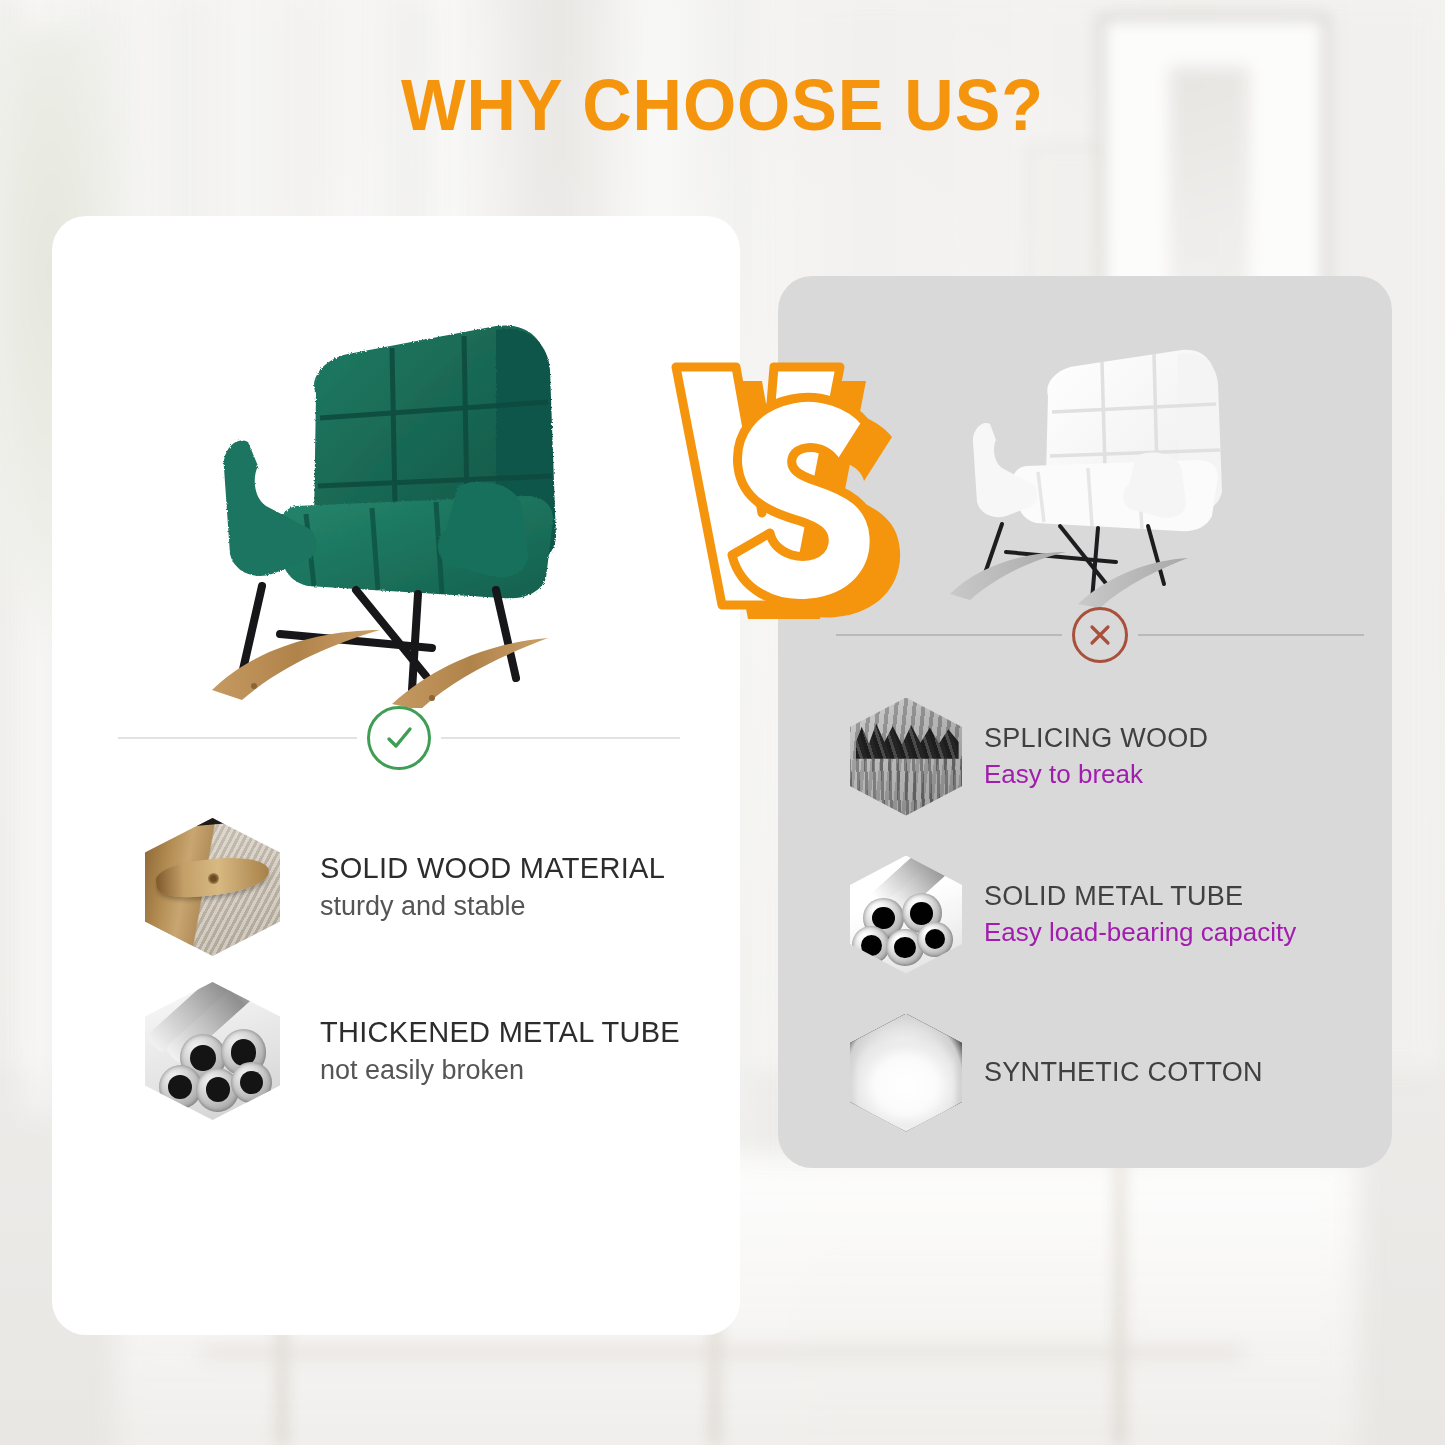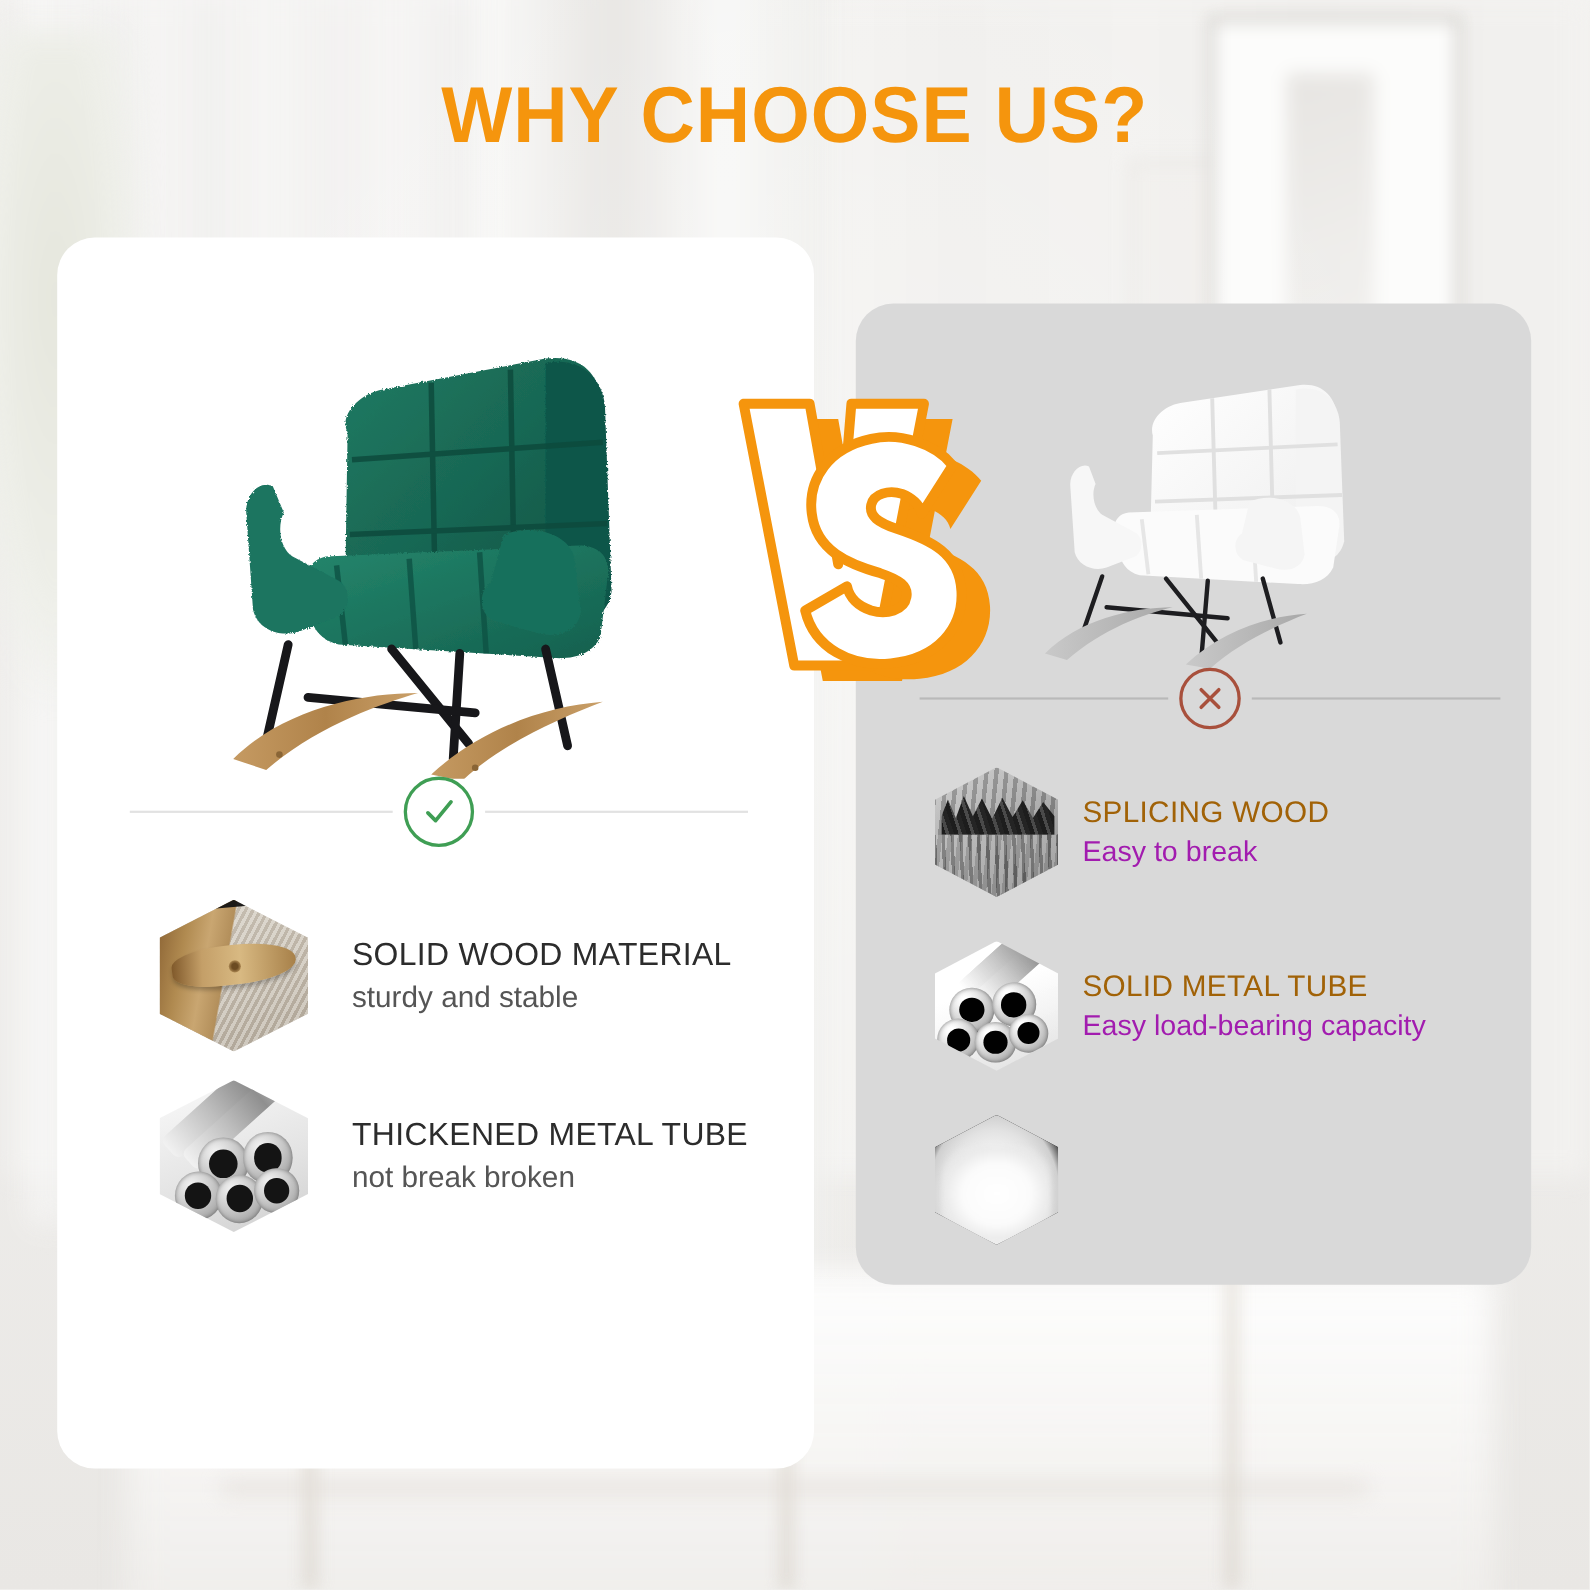--- a/index.html
+++ b/index.html
@@ -161,7 +161,7 @@
     font-size:29px; color:#2c2c2c; letter-spacing:.3px;
     line-height:1.16; white-space:nowrap;
   }
-  .features-right .feat-title { font-size:27px; color:#a16207; }
+  .features-right .feat-title { font-size:27px; color:#404040; }
   .feat-sub {
     font-size:27px; color:#555; line-height:1.2; margin-top:4px;
     white-space:nowrap;

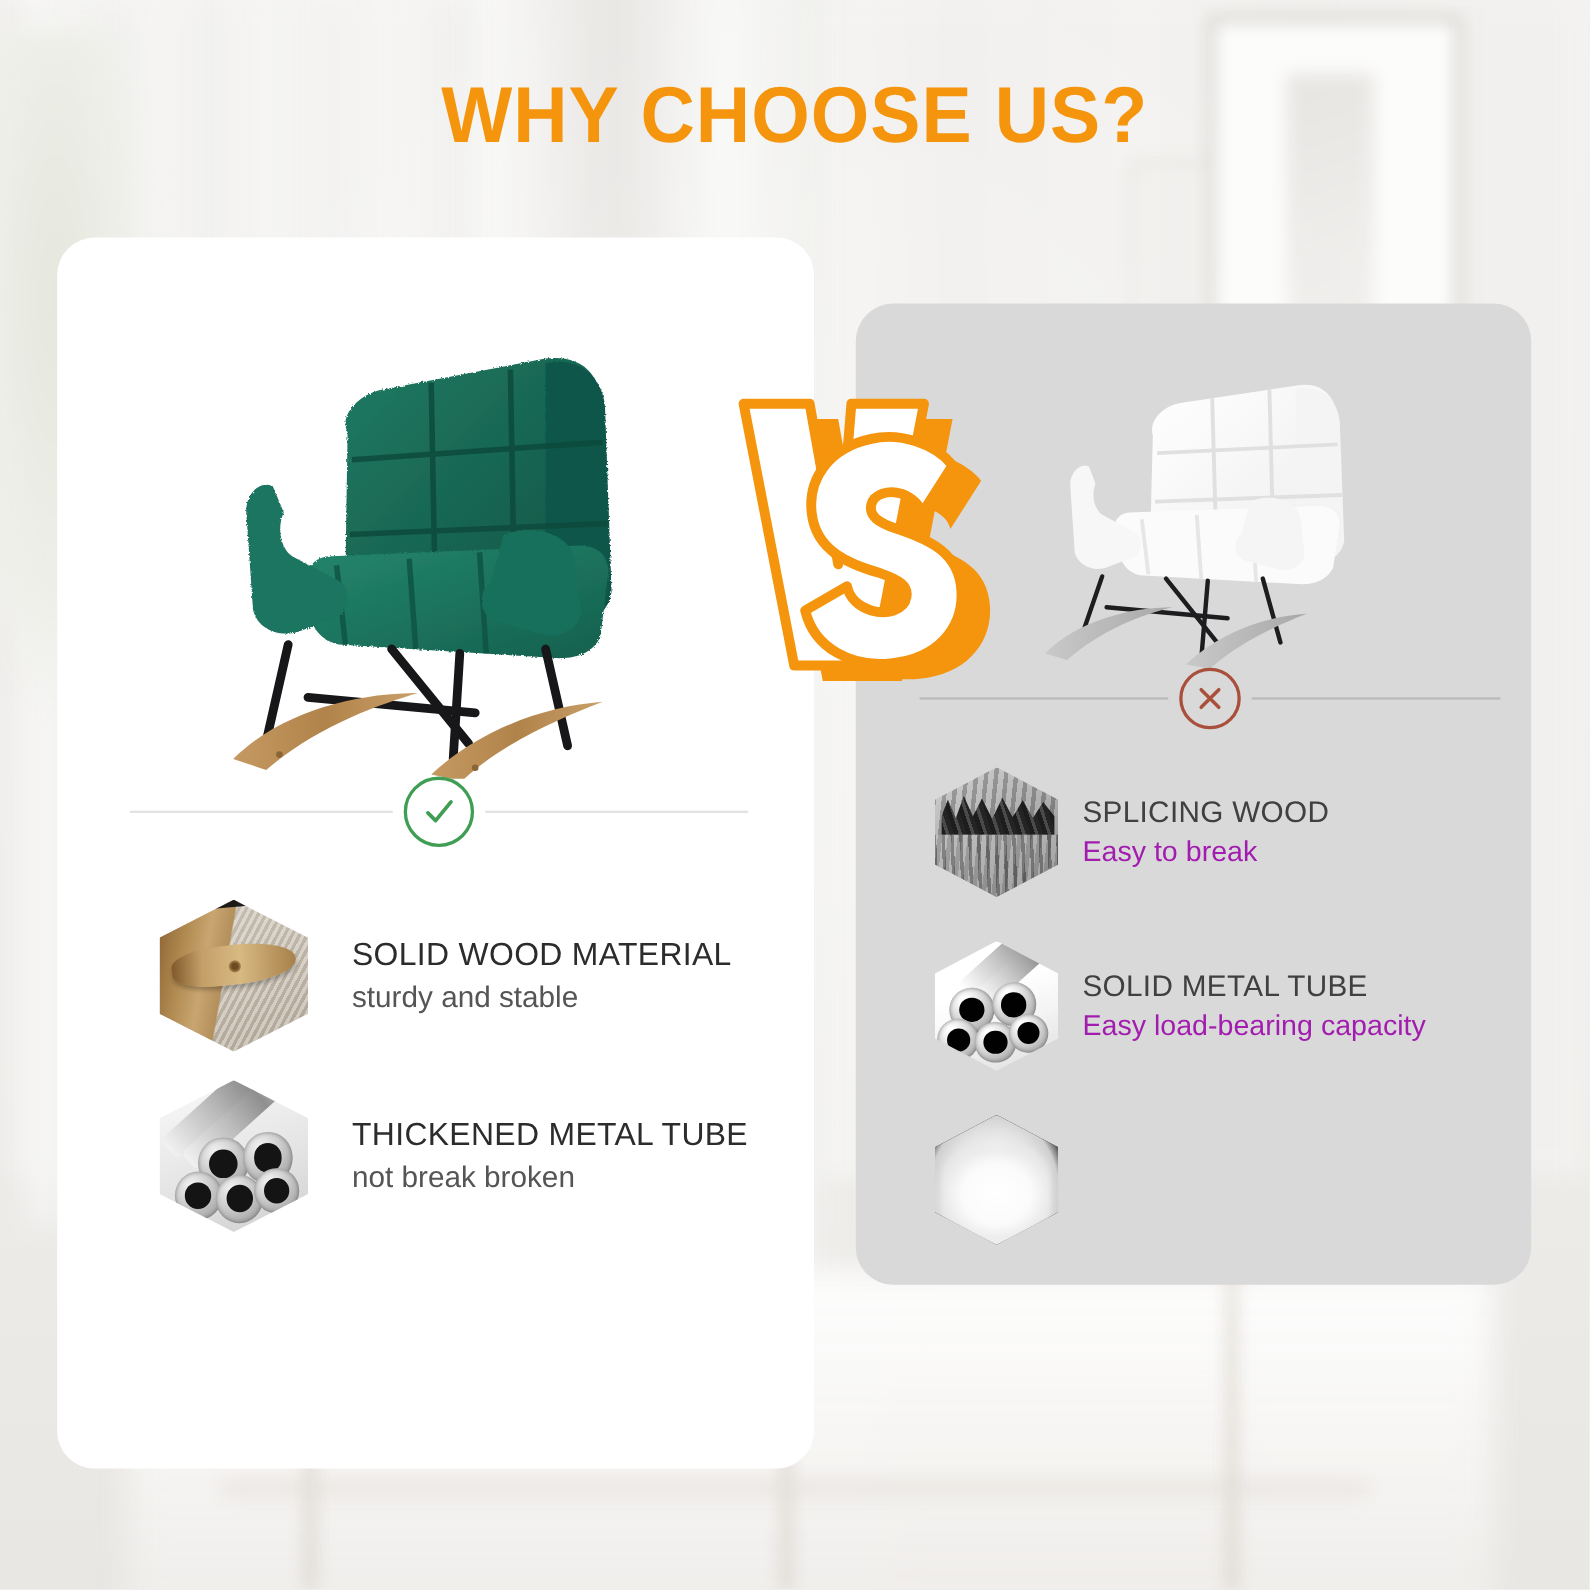--- a/index.html
+++ b/index.html
@@ -423,7 +423,7 @@
     </div>
     <div class="feature-text">
       <div class="feat-title">THICKENED METAL TUBE</div>
-      <div class="feat-sub">not break broken</div>
+      <div class="feat-sub">not easily broken</div>
     </div>
   </div>
 

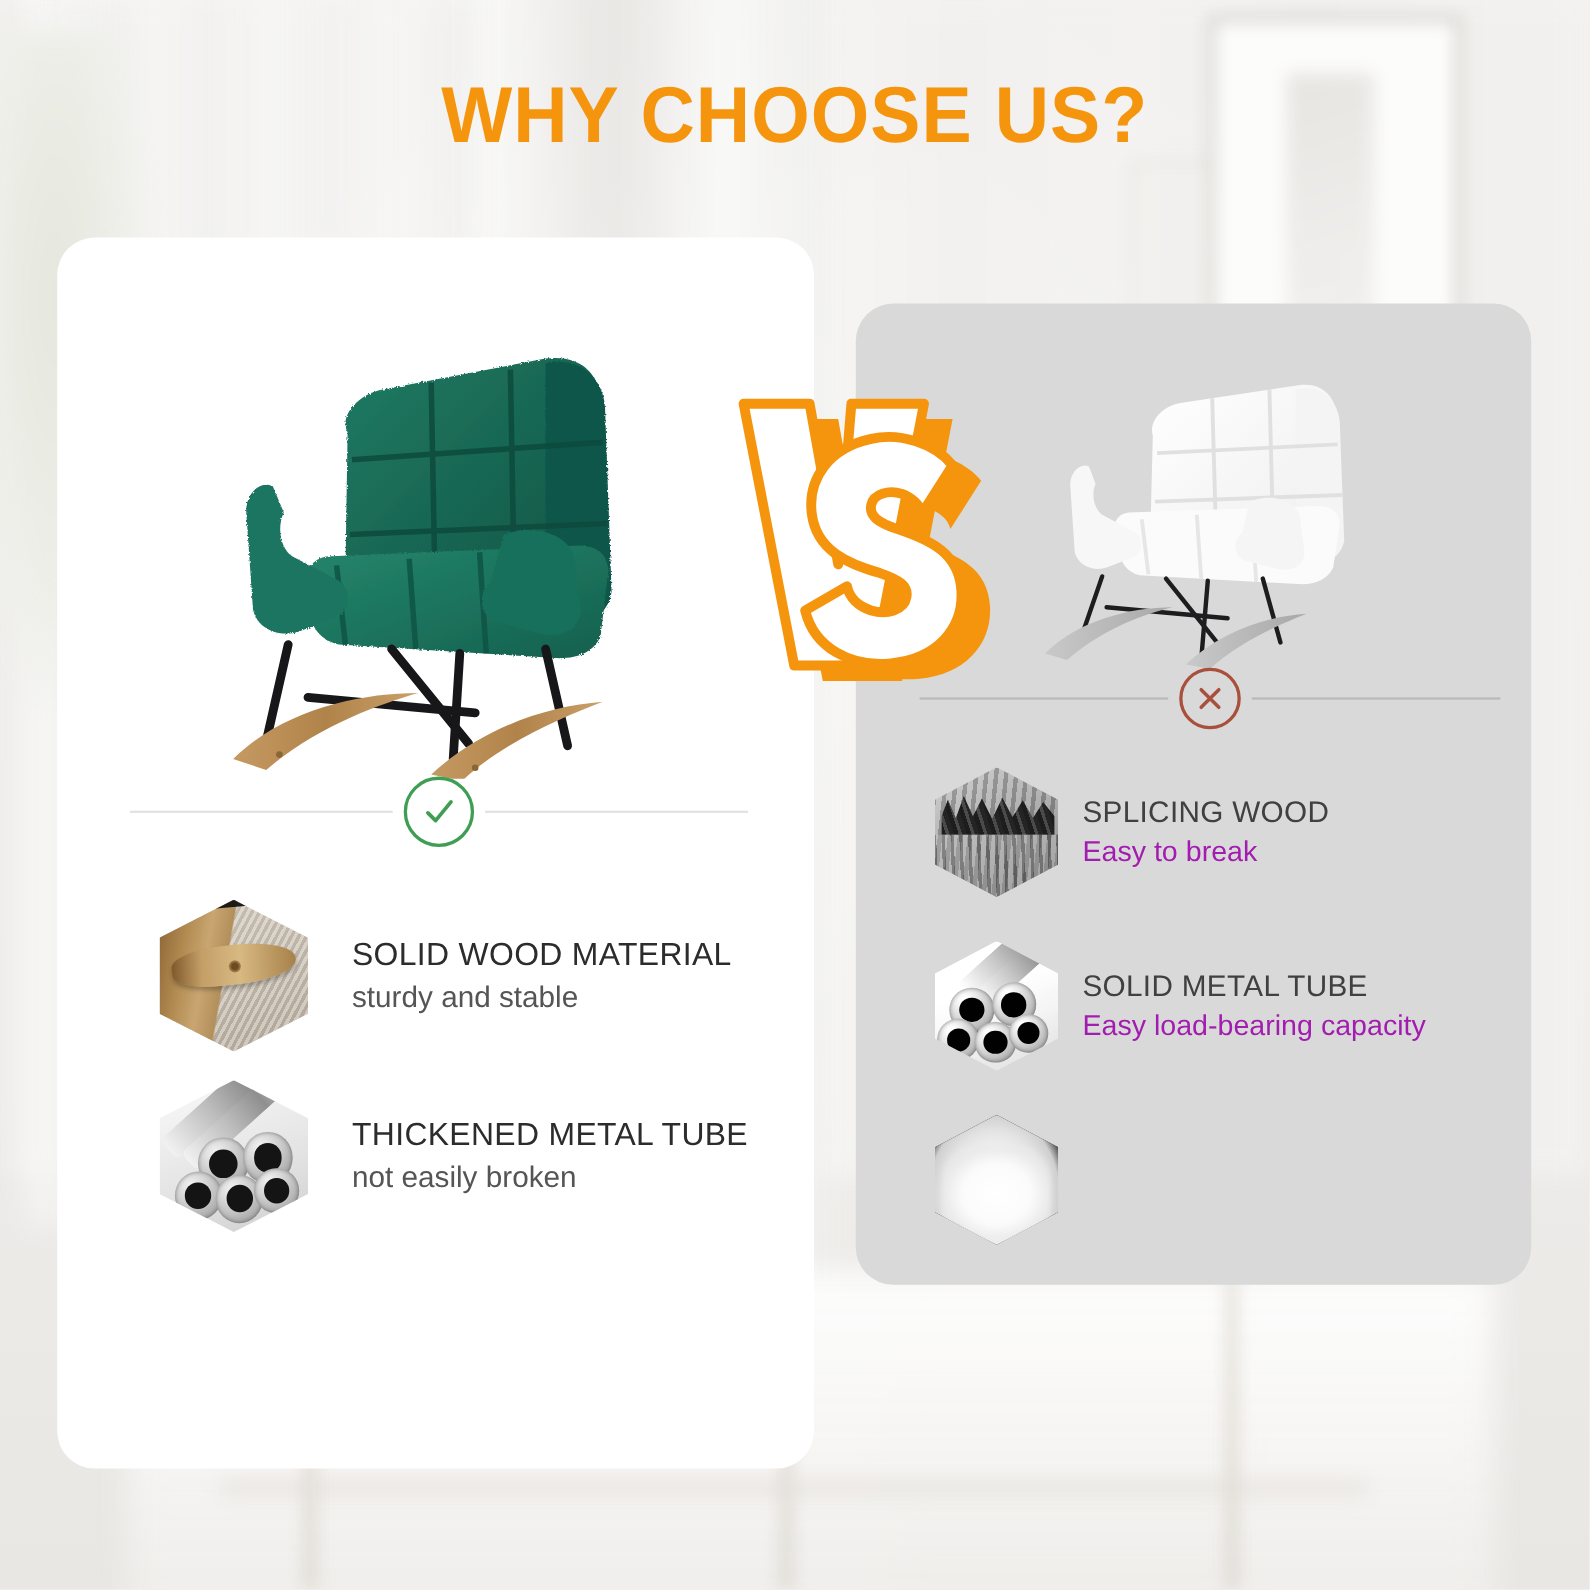--- a/index.html
+++ b/index.html
@@ -459,6 +459,7 @@
   <div class="feature">
     <div class="hexicon tex-cotton"></div>
     <div class="feature-text">
+      <div class="feat-title">SYNTHETIC COTTON</div>
     </div>
   </div>
 

